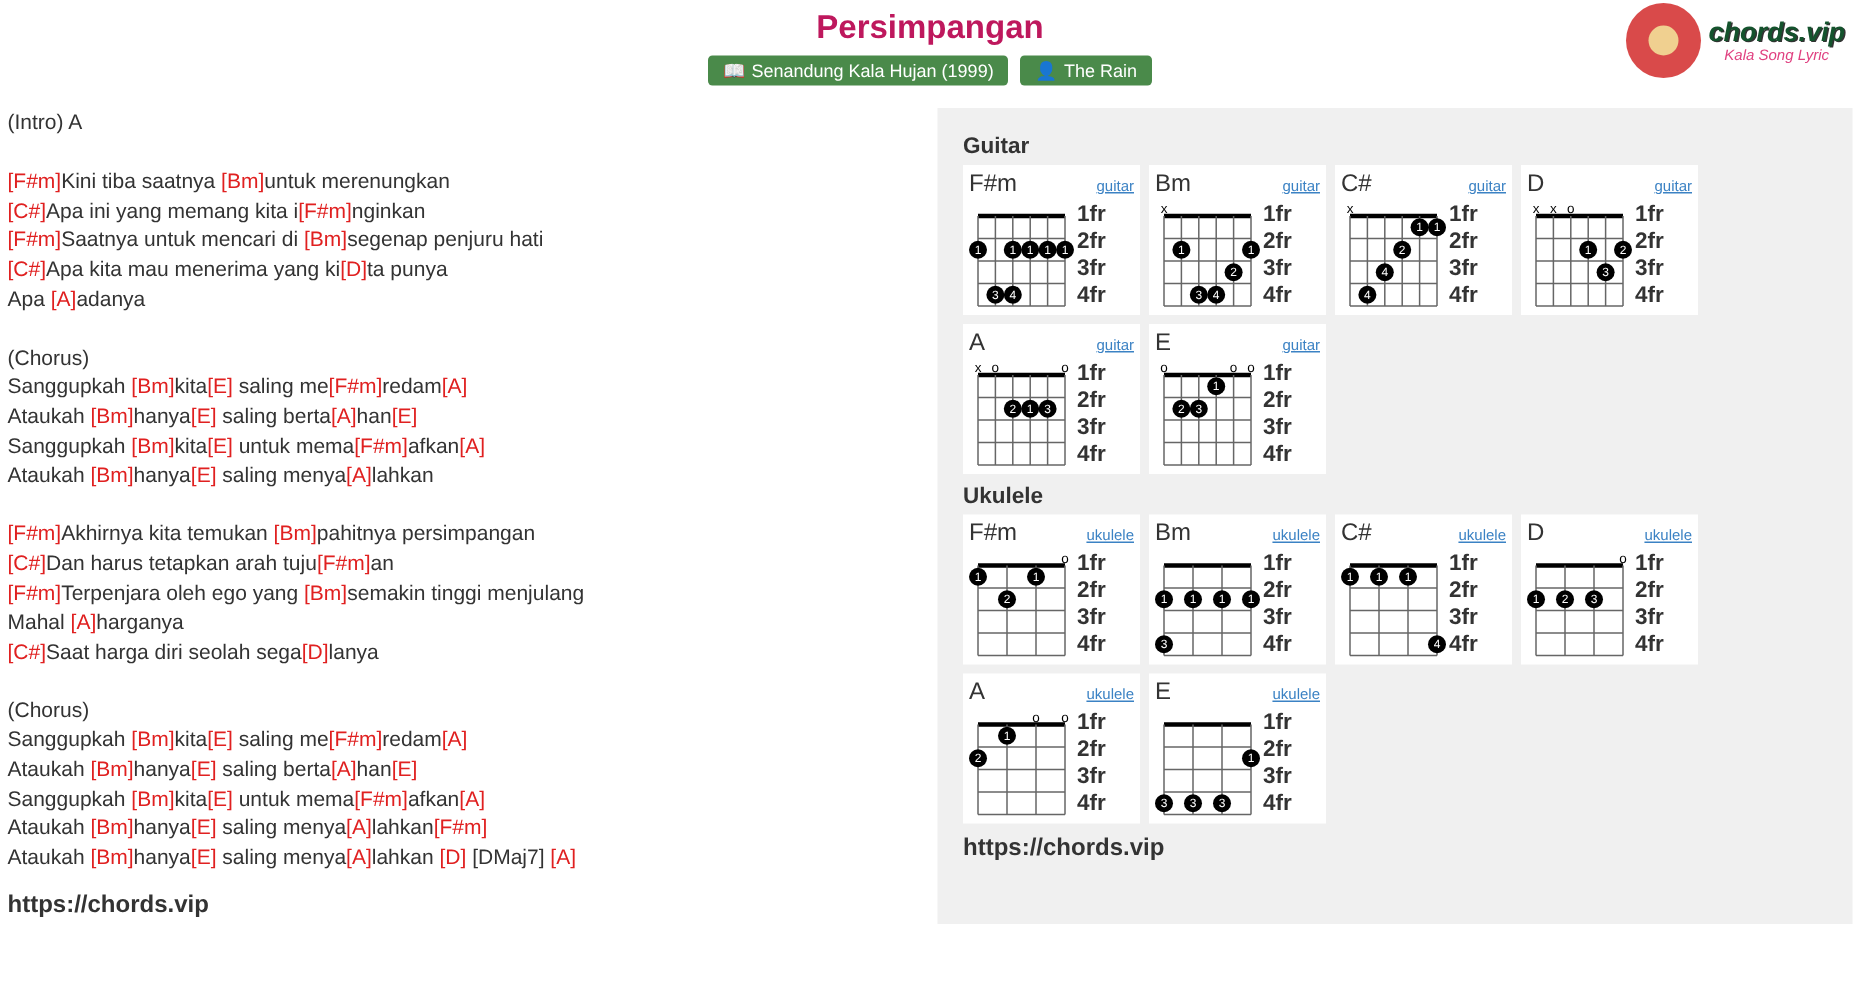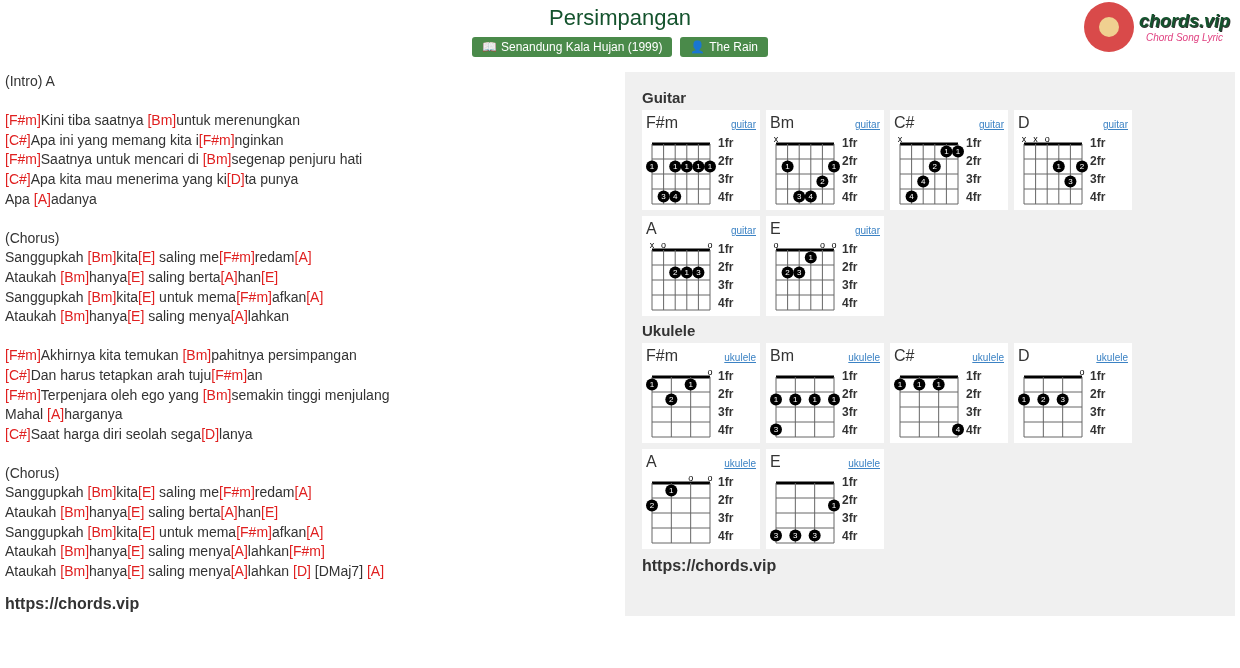--- a/index.html
+++ b/index.html
@@ -5,7 +5,7 @@
   * { box-sizing: border-box; margin: 0; padding: 0; }
   body { font-family: Arial, sans-serif; font-size: 14px; background: #fff; color: #333; width: 1240px; }
   .header { text-align: center; padding: 5px 0 10px; position: relative; }
-  .title { color: #14532d; font-size: 22px; font-weight: normal; }
+  .title { color: #be185d; font-size: 22px; font-weight: bold; }
   .meta { margin-top: 6px; }
   .badge { display: inline-block; background: #4a8a4a; color: #fff; padding: 3px 10px; border-radius: 3px; font-size: 12px; margin: 0 2px; }
   .badge-icon { margin-right: 4px; }

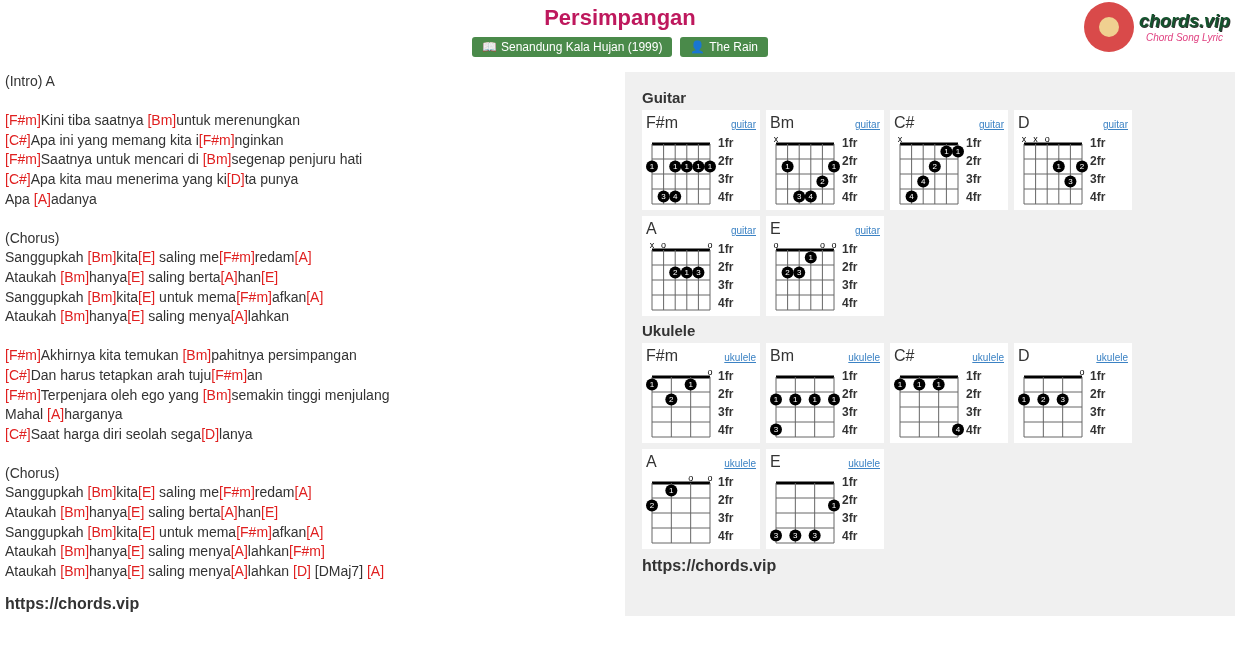--- a/index.html
+++ b/index.html
@@ -48,7 +48,7 @@
     <div class="logo-guitar"></div>
     <div class="logo-text">
       <div class="logo-main">chords.vip</div>
-      <div class="logo-sub">Chord Song Lyric</div>
+      <div class="logo-sub">Kala Song Lyric</div>
     </div>
   </div>
 </div>

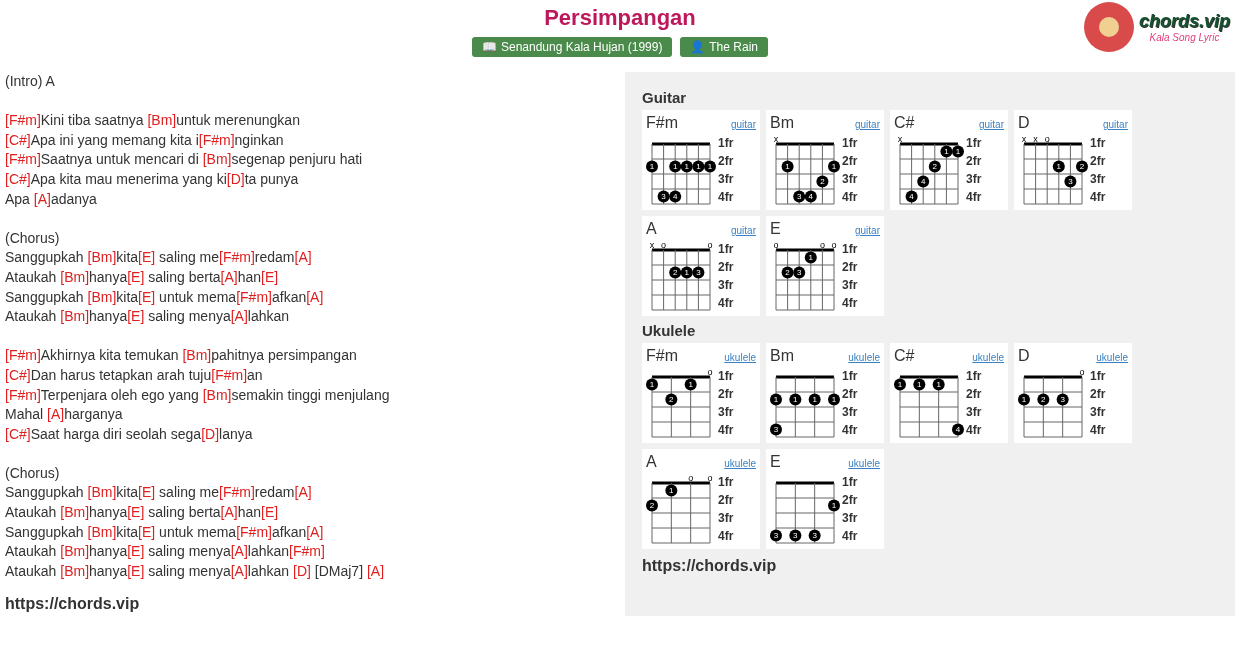--- a/index.html
+++ b/index.html
@@ -29,7 +29,7 @@
   .chord-inst { color: #3b82c4; font-size: 10px; text-decoration: underline; }
   .fretboard { position: relative; width: 70px; height: 72px; margin-top: 2px; display: inline-block; vertical-align: top; }
   .fretboard svg { display: block; }
-  .fret-labels { display: inline-block; vertical-align: top; font-size: 12px; line-height: 18px; margin-left: 2px; margin-top: 2px; }
+  .fret-labels { display: inline-block; vertical-align: top; font-size: 15px; line-height: 18px; margin-left: 2px; margin-top: 2px; }
   .fret-labels div { font-weight: bold; }
   .dot { fill: #000; }
   .dot-text { fill: #fff; font-size: 8px; text-anchor: middle; dominant-baseline: central; }

